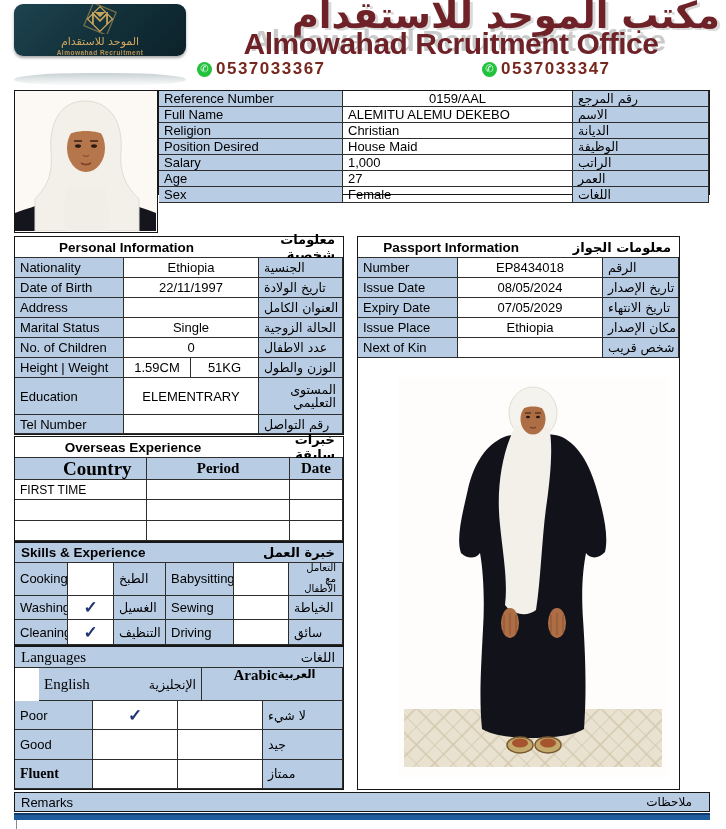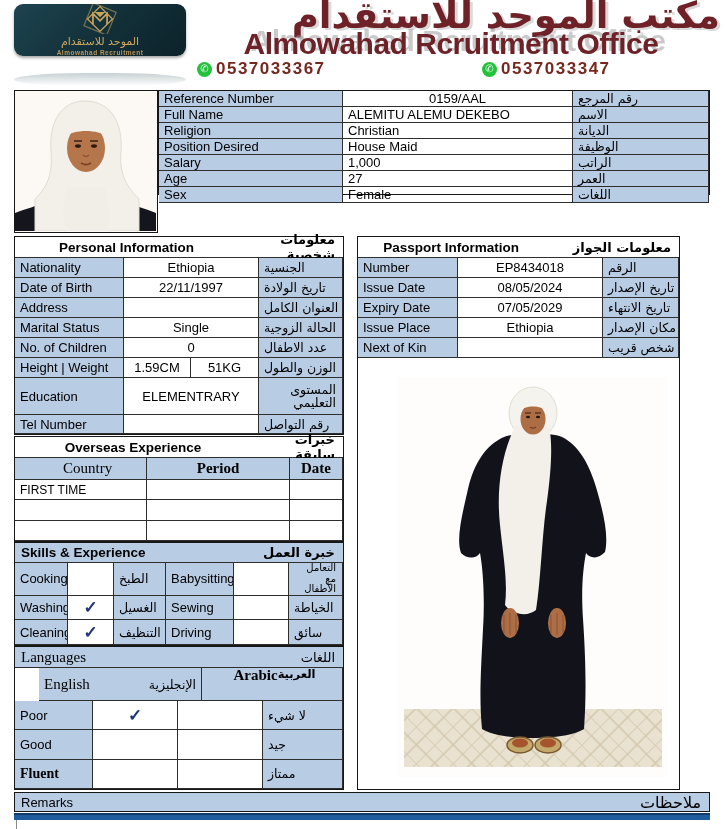--- a/index.html
+++ b/index.html
@@ -270,7 +270,7 @@
       <span class="t-ar">خبرات سابقة</span>
     </div>
     <div class="ov-row">
-      <div class="cell blue serif" style="font-weight:normal;font-size:15px;padding-left:48px;">Country</div>
+      <div class="cell blue serif" style="font-weight:bold;font-size:19px;padding-left:48px;">Country</div>
       <div class="cell blue serif center" style="font-weight:bold;font-size:15px;">Period</div>
       <div class="cell blue serif center" style="font-weight:bold;font-size:15px;">Date</div>
     </div>

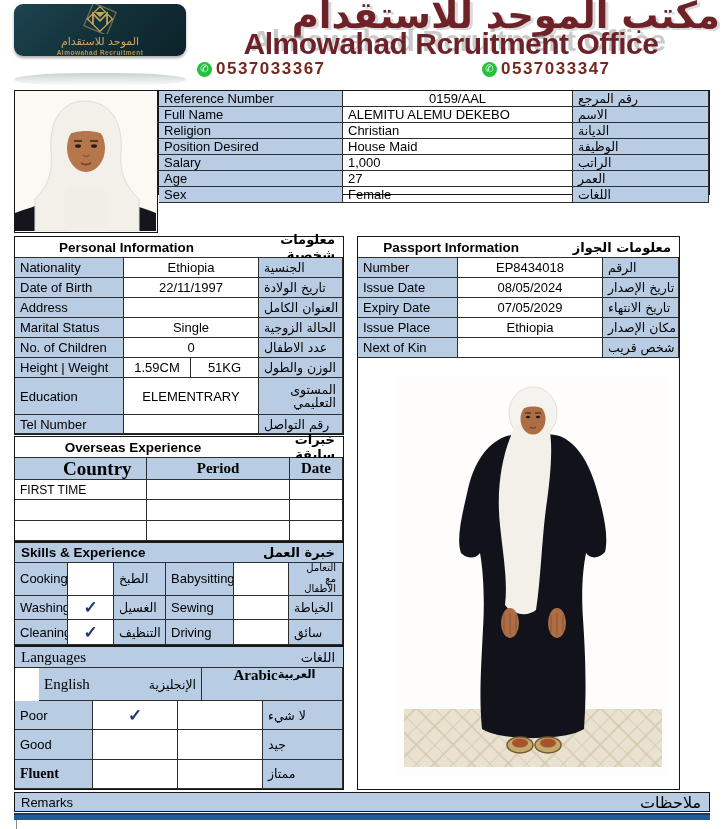--- a/index.html
+++ b/index.html
@@ -359,7 +359,7 @@
 
   <div class="abs blue" id="remarks" style="border:1px solid #171717;">
     <span style="font-size:13px;padding-left:6px;">Remarks</span>
-    <span class="ar" style="margin-left:auto;padding-right:8px;font-size:16px;">ملاحظات</span>
+    <span class="ar" style="margin-left:auto;padding-right:17px;font-size:12px;">ملاحظات</span>
   </div>
   <div class="abs" id="bottom-bar"></div>
   <div class="abs" id="left-stub"></div>

